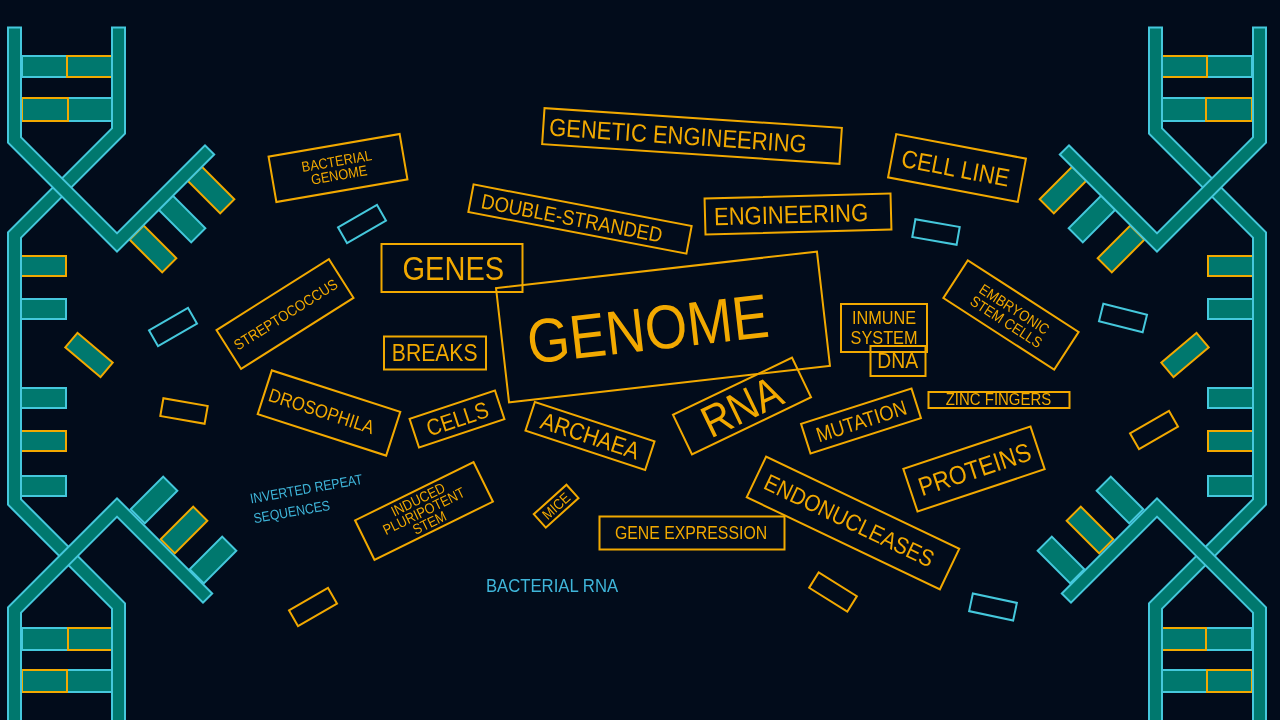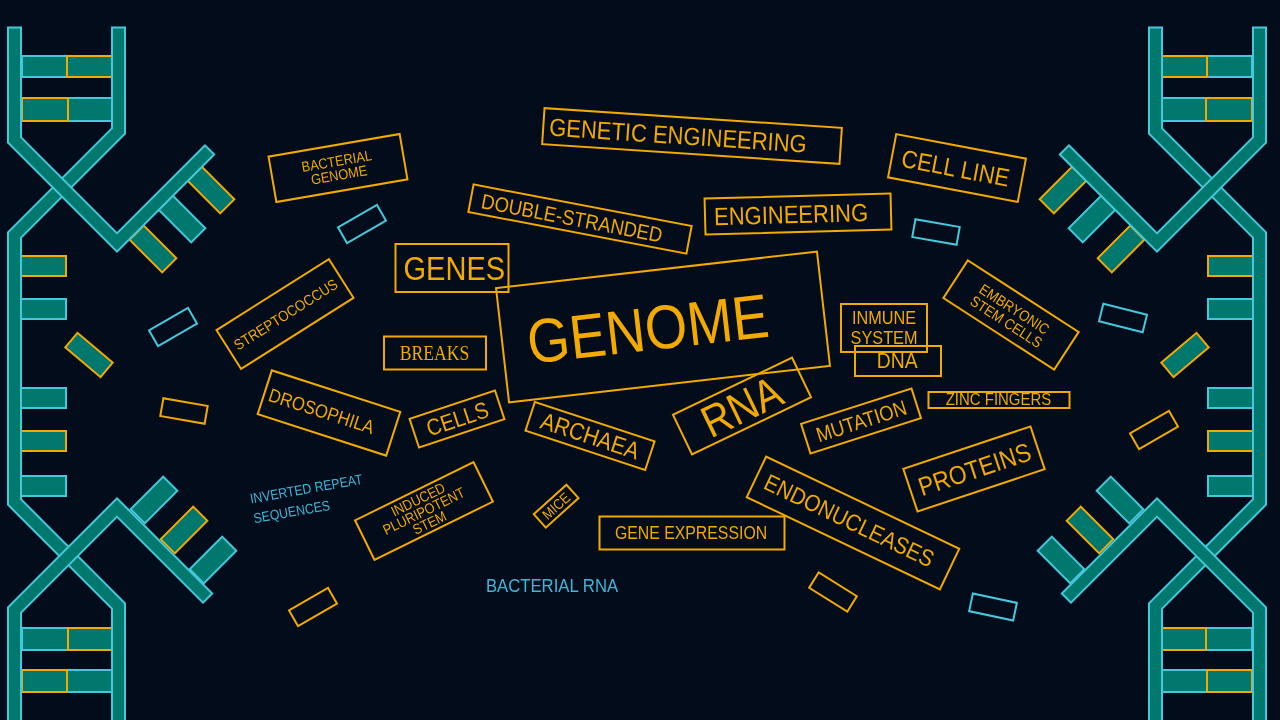--- a/index.html
+++ b/index.html
@@ -106,7 +106,7 @@
     <span class="t">BACTERIAL
 GENOME</span>
   </div>
-  <div class="box left" style="left:451.5px;top:268px;width:115px;height:50px;transform:translate(-50%,-50%);font-size:33px;padding-left:7px;">
+  <div class="box left" style="left:451.5px;top:268px;width:143px;height:50px;transform:translate(-50%,-50%);font-size:33px;padding-left:20px;">
     <span class="t">GENES</span>
   </div>
   <div class="box" style="left:285px;top:314px;width:135px;height:48px;transform:translate(-50%,-50%) rotate(-32.3deg);font-size:15px;">

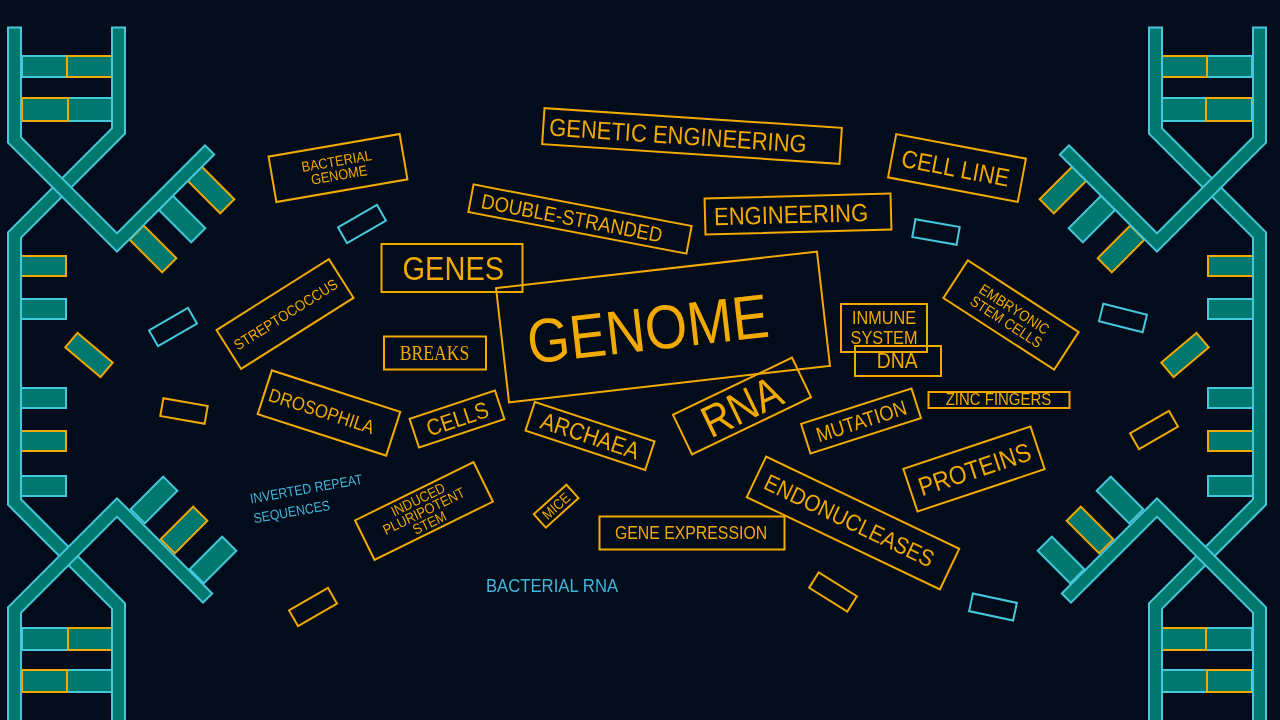--- a/index.html
+++ b/index.html
@@ -150,7 +150,7 @@
   <div class="box" style="left:556px;top:506px;width:46px;height:19.6px;transform:translate(-50%,-50%) rotate(-42deg);font-size:14.5px;">
     <span class="t">MICE</span>
   </div>
-  <div class="box" style="left:434.5px;top:352.5px;width:104px;height:35px;transform:translate(-50%,-50%);font-size:20px;font-family:Liberation Serif, serif;">
+  <div class="box" style="left:434.5px;top:352.5px;width:104px;height:35px;transform:translate(-50%,-50%);font-size:24px;">
     <span class="t">BREAKS</span>
   </div>
   <div class="box left" style="left:329px;top:412.5px;width:137px;height:48px;transform:translate(-50%,-50%) rotate(17.9deg);font-size:19px;padding-left:4px;">

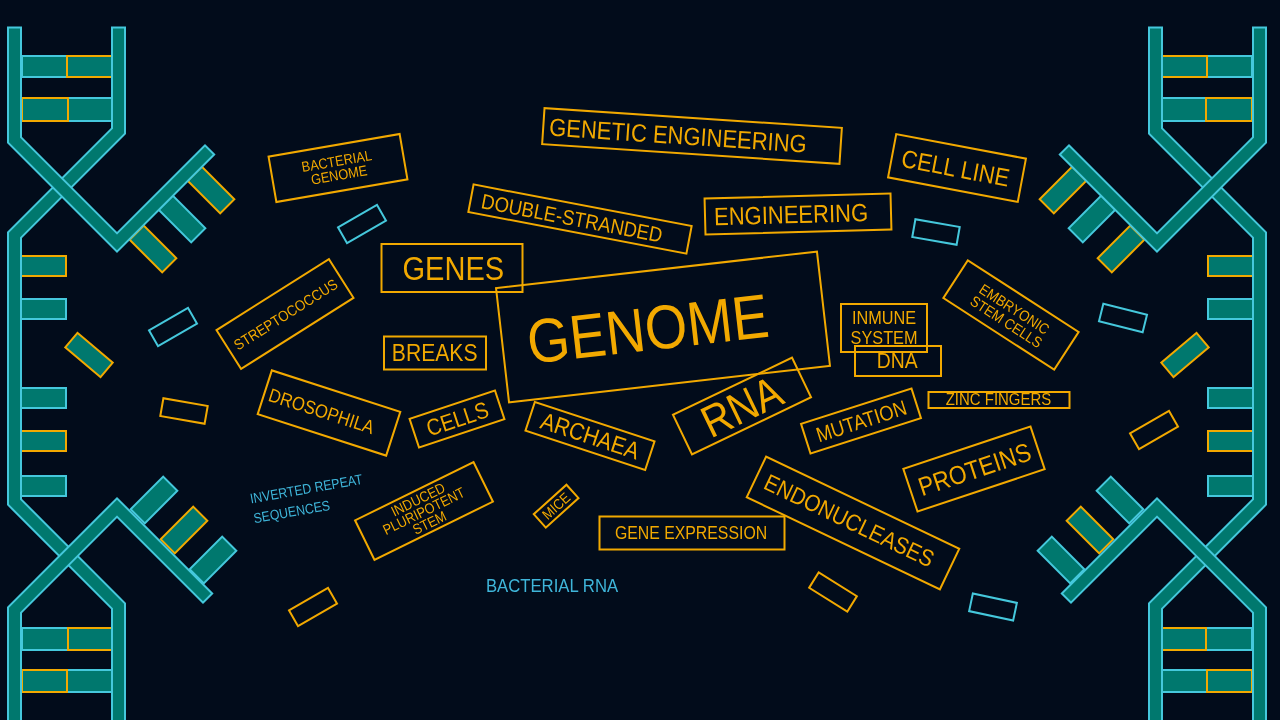--- a/index.html
+++ b/index.html
@@ -129,7 +129,7 @@
     <span class="t">EMBRYONIC
 STEM CELLS</span>
   </div>
-  <div class="box" style="left:897.5px;top:361px;width:88px;height:32px;transform:translate(-50%,-50%);font-size:22px;">
+  <div class="box" style="left:897.5px;top:361px;width:57px;height:32px;transform:translate(-50%,-50%);font-size:22px;">
     <span class="t">DNA</span>
   </div>
   <div class="box" style="left:998.5px;top:399.5px;width:143px;height:18px;transform:translate(-50%,-50%);font-size:17px;">

